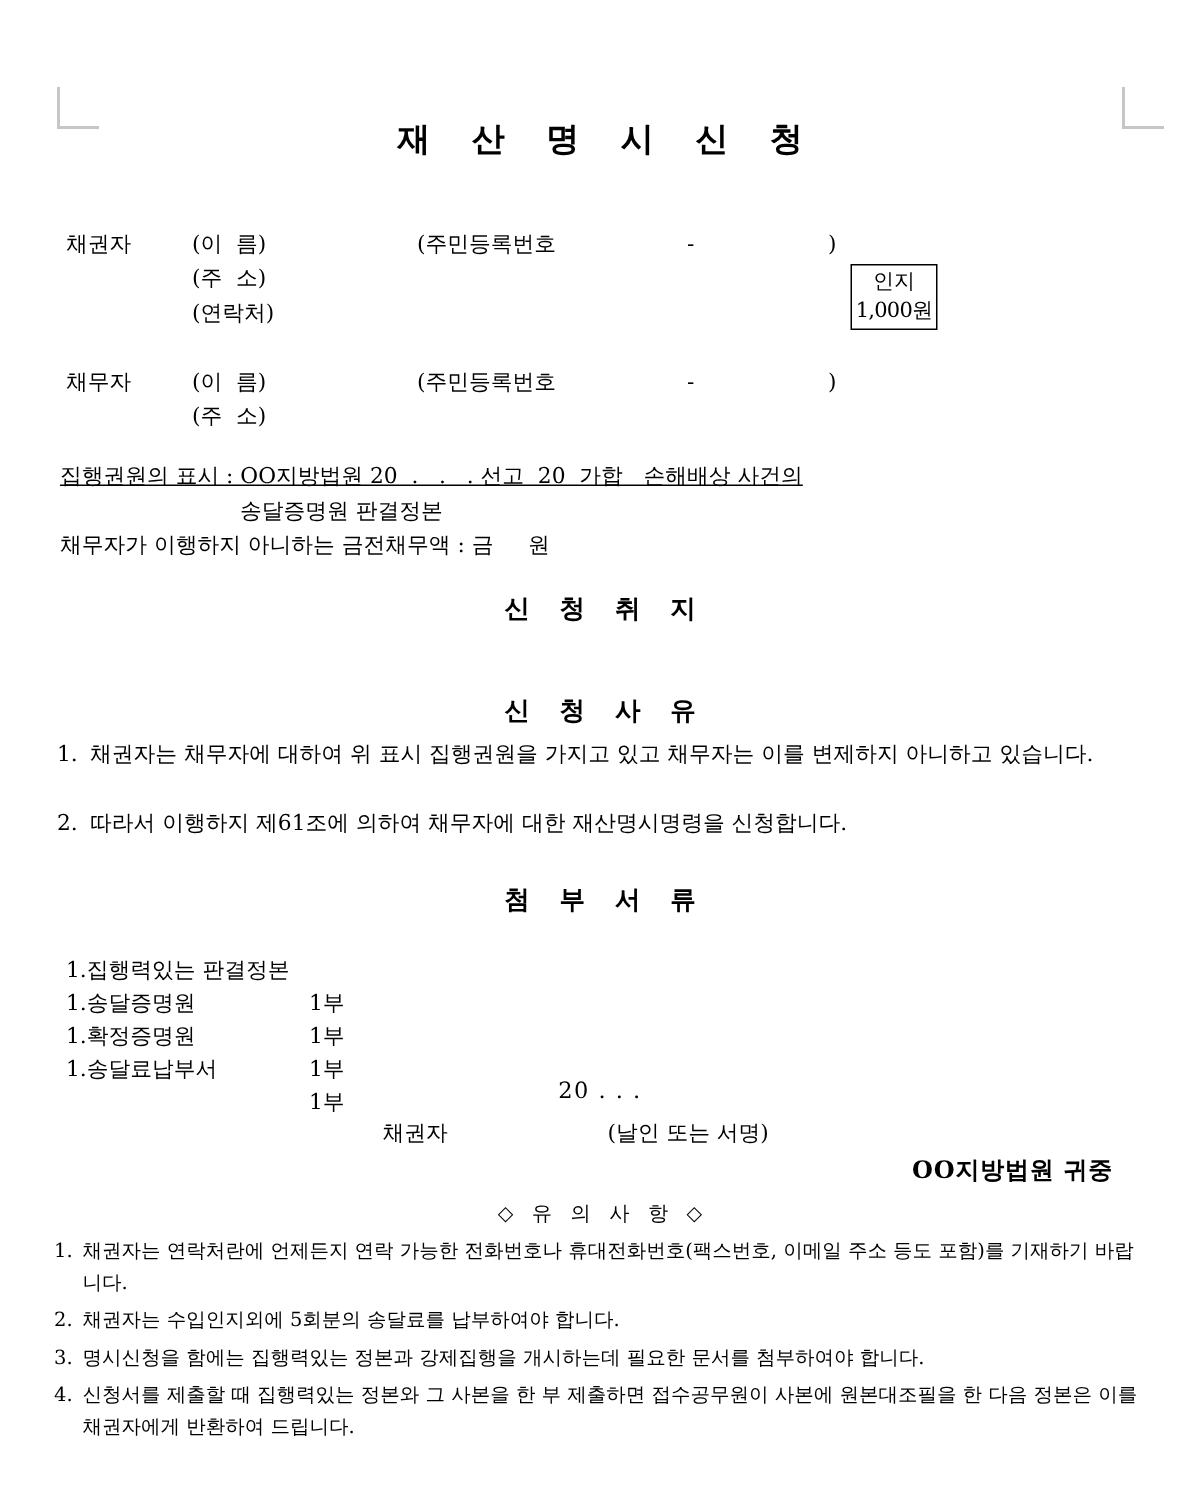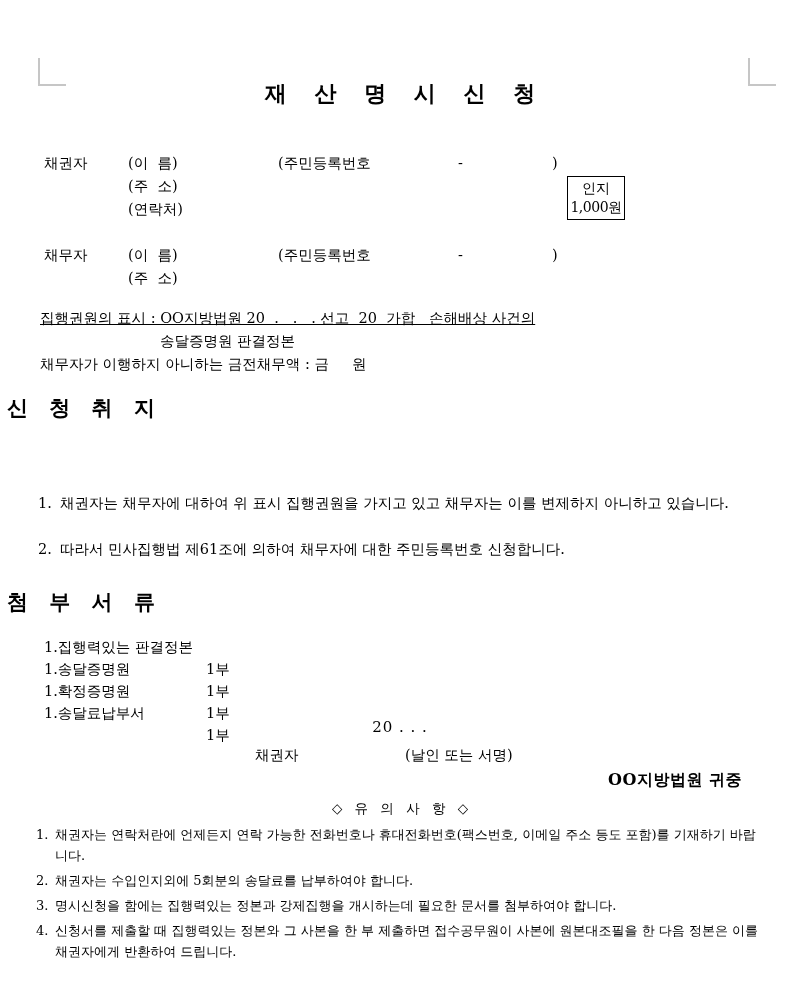--- a/index.html
+++ b/index.html
@@ -100,8 +100,8 @@
     position: absolute;
     width: 800px;
     left: 0;
-    text-align: left;
-    font-size: 21px;
+    text-align: center;
+    font-size: 17px;
     font-weight: bold;
     letter-spacing: 7px;
     text-indent: 7px;

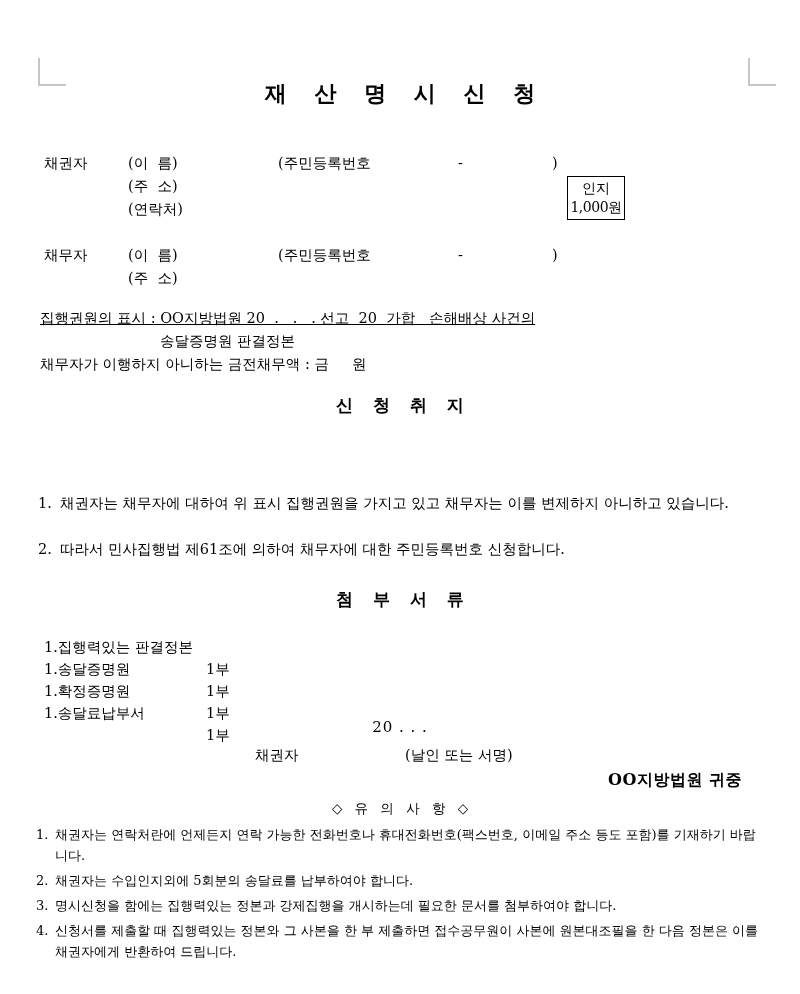--- a/index.html
+++ b/index.html
@@ -224,6 +224,7 @@
 
   <div class="section-heading" style="top:394px;">신 청 취 지</div>
 
+  <div class="section-heading" style="top:462px;">신 청 사 유</div>
 
   <div class="para" style="left:38px; top:492px; width:722px; text-indent:0; padding-left:22px;">
     <span style="position:absolute; left:0;">1.</span>

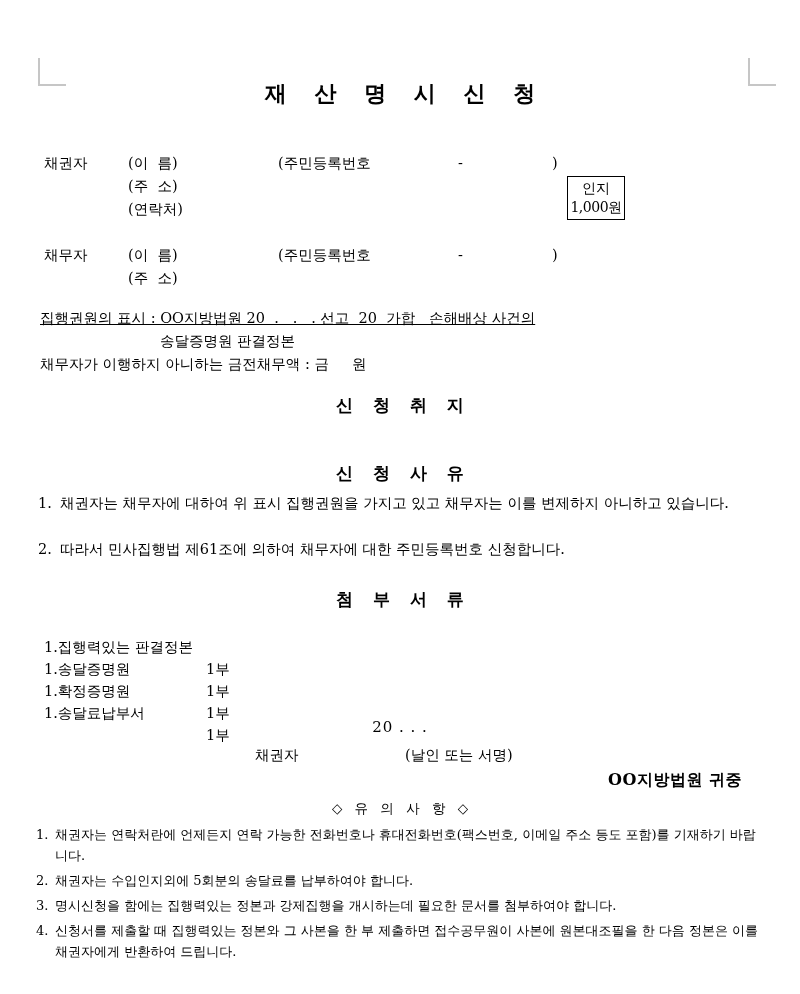--- a/index.html
+++ b/index.html
@@ -233,7 +233,7 @@
 
   <div class="para" style="left:38px; top:538px; width:722px; padding-left:22px;">
     <span style="position:absolute; left:0;">2.</span>
-    <span>따라서 민사집행법 제61조에 의하여 채무자에 대한 주민등록번호 신청합니다.</span>
+    <span>따라서 이행하지 제61조에 의하여 채무자에 대한 재산명시명령을 신청합니다.</span>
   </div>
 
   <div class="section-heading" style="top:588px;">첨 부 서 류</div>

